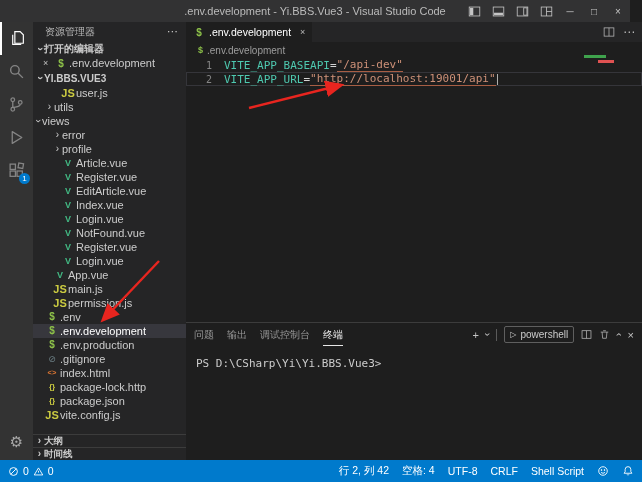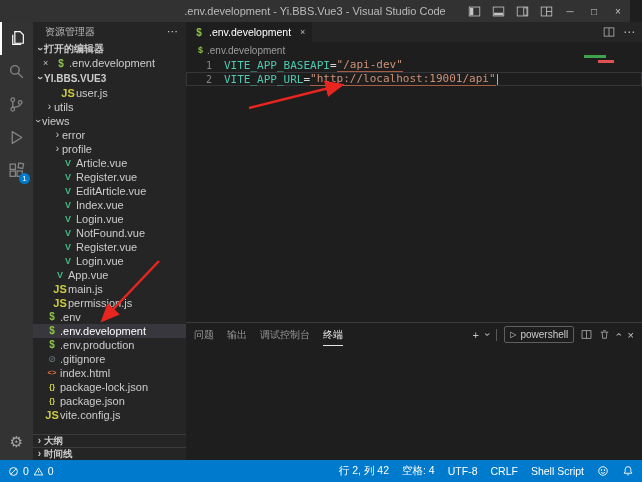--- a/index.html
+++ b/index.html
@@ -397,6 +397,9 @@
           <span class="pa">×</span>
         </div>
       </div>
+      <div class="term-body">
+        <span>PS D:\CSharp\Yi\Yi.BBS.Vue3&gt;</span>
+      </div>
     </div>
   </div>
 </div>

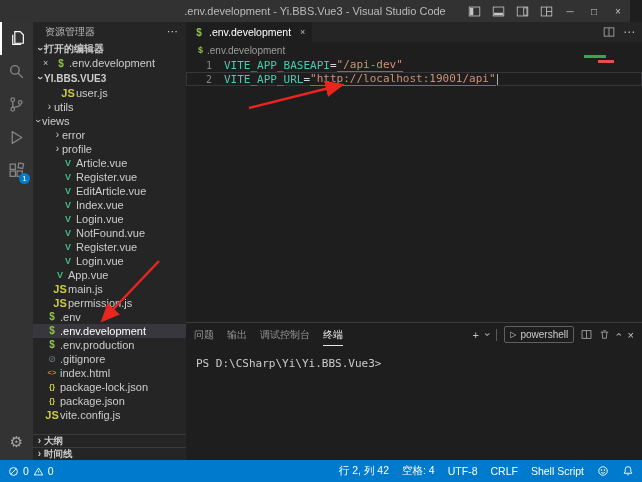--- a/index.html
+++ b/index.html
@@ -303,7 +303,7 @@
         <div class="tree-row" style="padding-left: 4px;">
           <span class="chev-spacer"></span>
           <span class="fic ic-json">{}</span>
-          <span class="tlabel">package-lock.json</span>
+          <span class="tlabel">package-lock.http</span>
         </div>
         <div class="tree-row" style="padding-left: 4px;">
           <span class="chev-spacer"></span>

